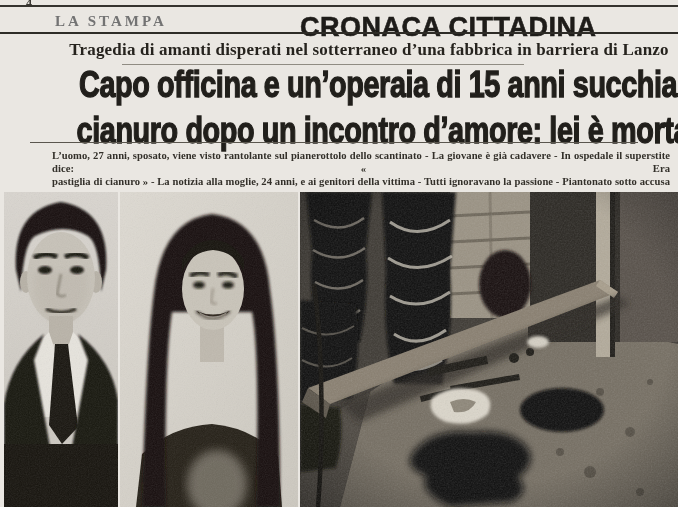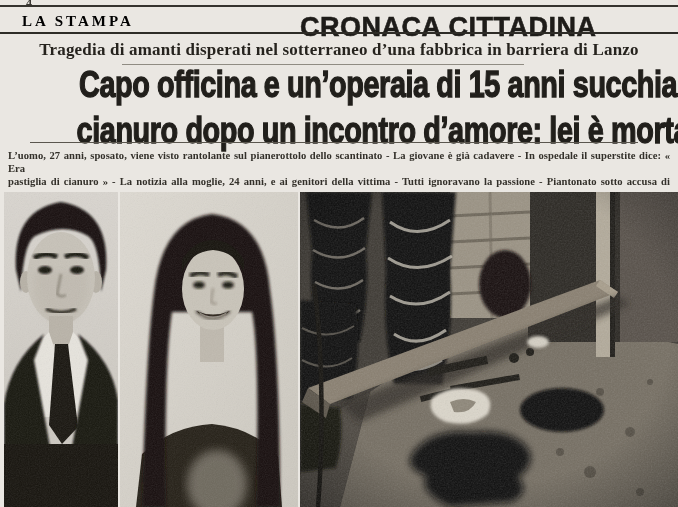--- a/index.html
+++ b/index.html
@@ -14,8 +14,8 @@
   .rule.under-header{left:0;right:0;top:32px;height:2px;background:#2e2c27;}
   .rule.under-headline{left:30px;right:40px;top:142px;height:1px;background:#5a564e;}
   .masthead{
-    position:absolute;left:22px;top:13px;
-    font:bold 15px "Liberation Serif",serif;letter-spacing:3px;color:#000000;
+    position:absolute;left:55px;top:13px;
+    font:bold 15px "Liberation Serif",serif;letter-spacing:3px;color:#737373;
   }
   .section-title{
     position:absolute;left:300px;top:12px;white-space:nowrap;

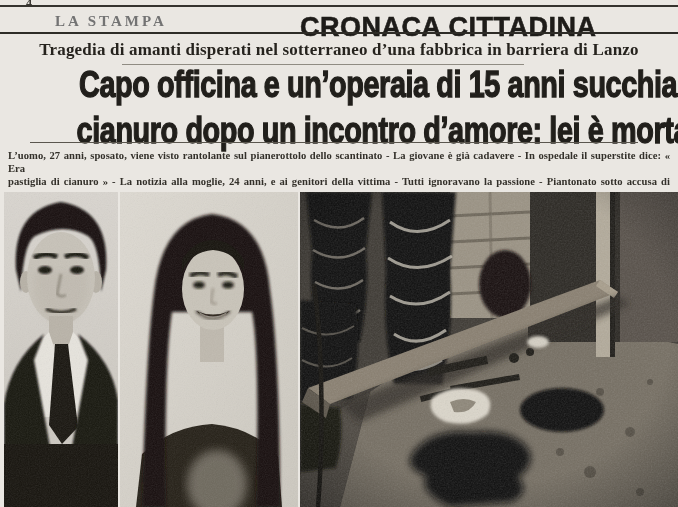--- a/index.html
+++ b/index.html
@@ -22,7 +22,7 @@
     font:bold 27px "Liberation Sans",sans-serif;letter-spacing:.5px;color:#1e1c19;
     -webkit-text-stroke:.6px #1e1c19;
   }
-  .kicker-row{position:absolute;left:0;right:0;top:39px;text-align:center;}
+  .kicker-row{position:absolute;left:0;right:0;top:39px;text-align:right;}
   .kicker{
     display:inline-block;white-space:nowrap;transform:scaleX(.97);transform-origin:center;
     font:bold 17.5px "Liberation Serif",serif;color:#26231e;letter-spacing:.2px;

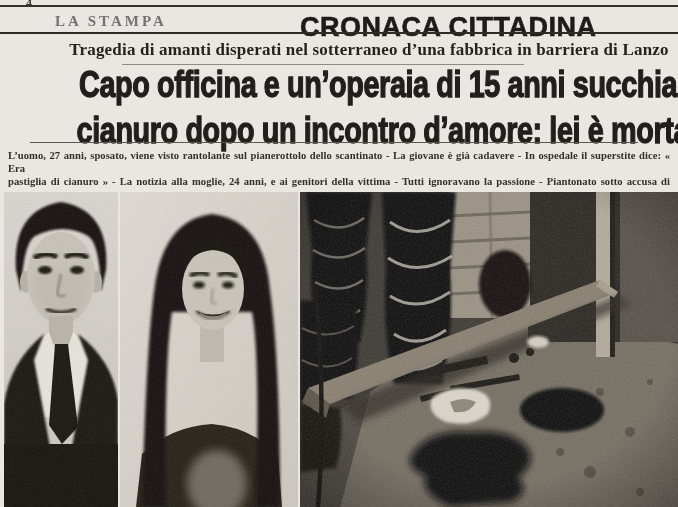--- a/index.html
+++ b/index.html
@@ -38,7 +38,7 @@
     position:absolute;left:8px;right:8px;top:149px;height:41px;overflow:hidden;
     font:bold 10.6px "Liberation Serif",serif;color:#33302a;line-height:13px;letter-spacing:.05px;
   }
-  .standfirst .sf-line{text-align:justify;text-align-last:justify;white-space:normal;}
+  .standfirst .sf-line{text-align:justify;text-align-last:justify;white-space:normal;margin-left:44px;}
   .photos{
     position:absolute;left:0;right:0;top:192px;bottom:0;
     display:flex;gap:2px;padding-left:4px;box-sizing:border-box;

